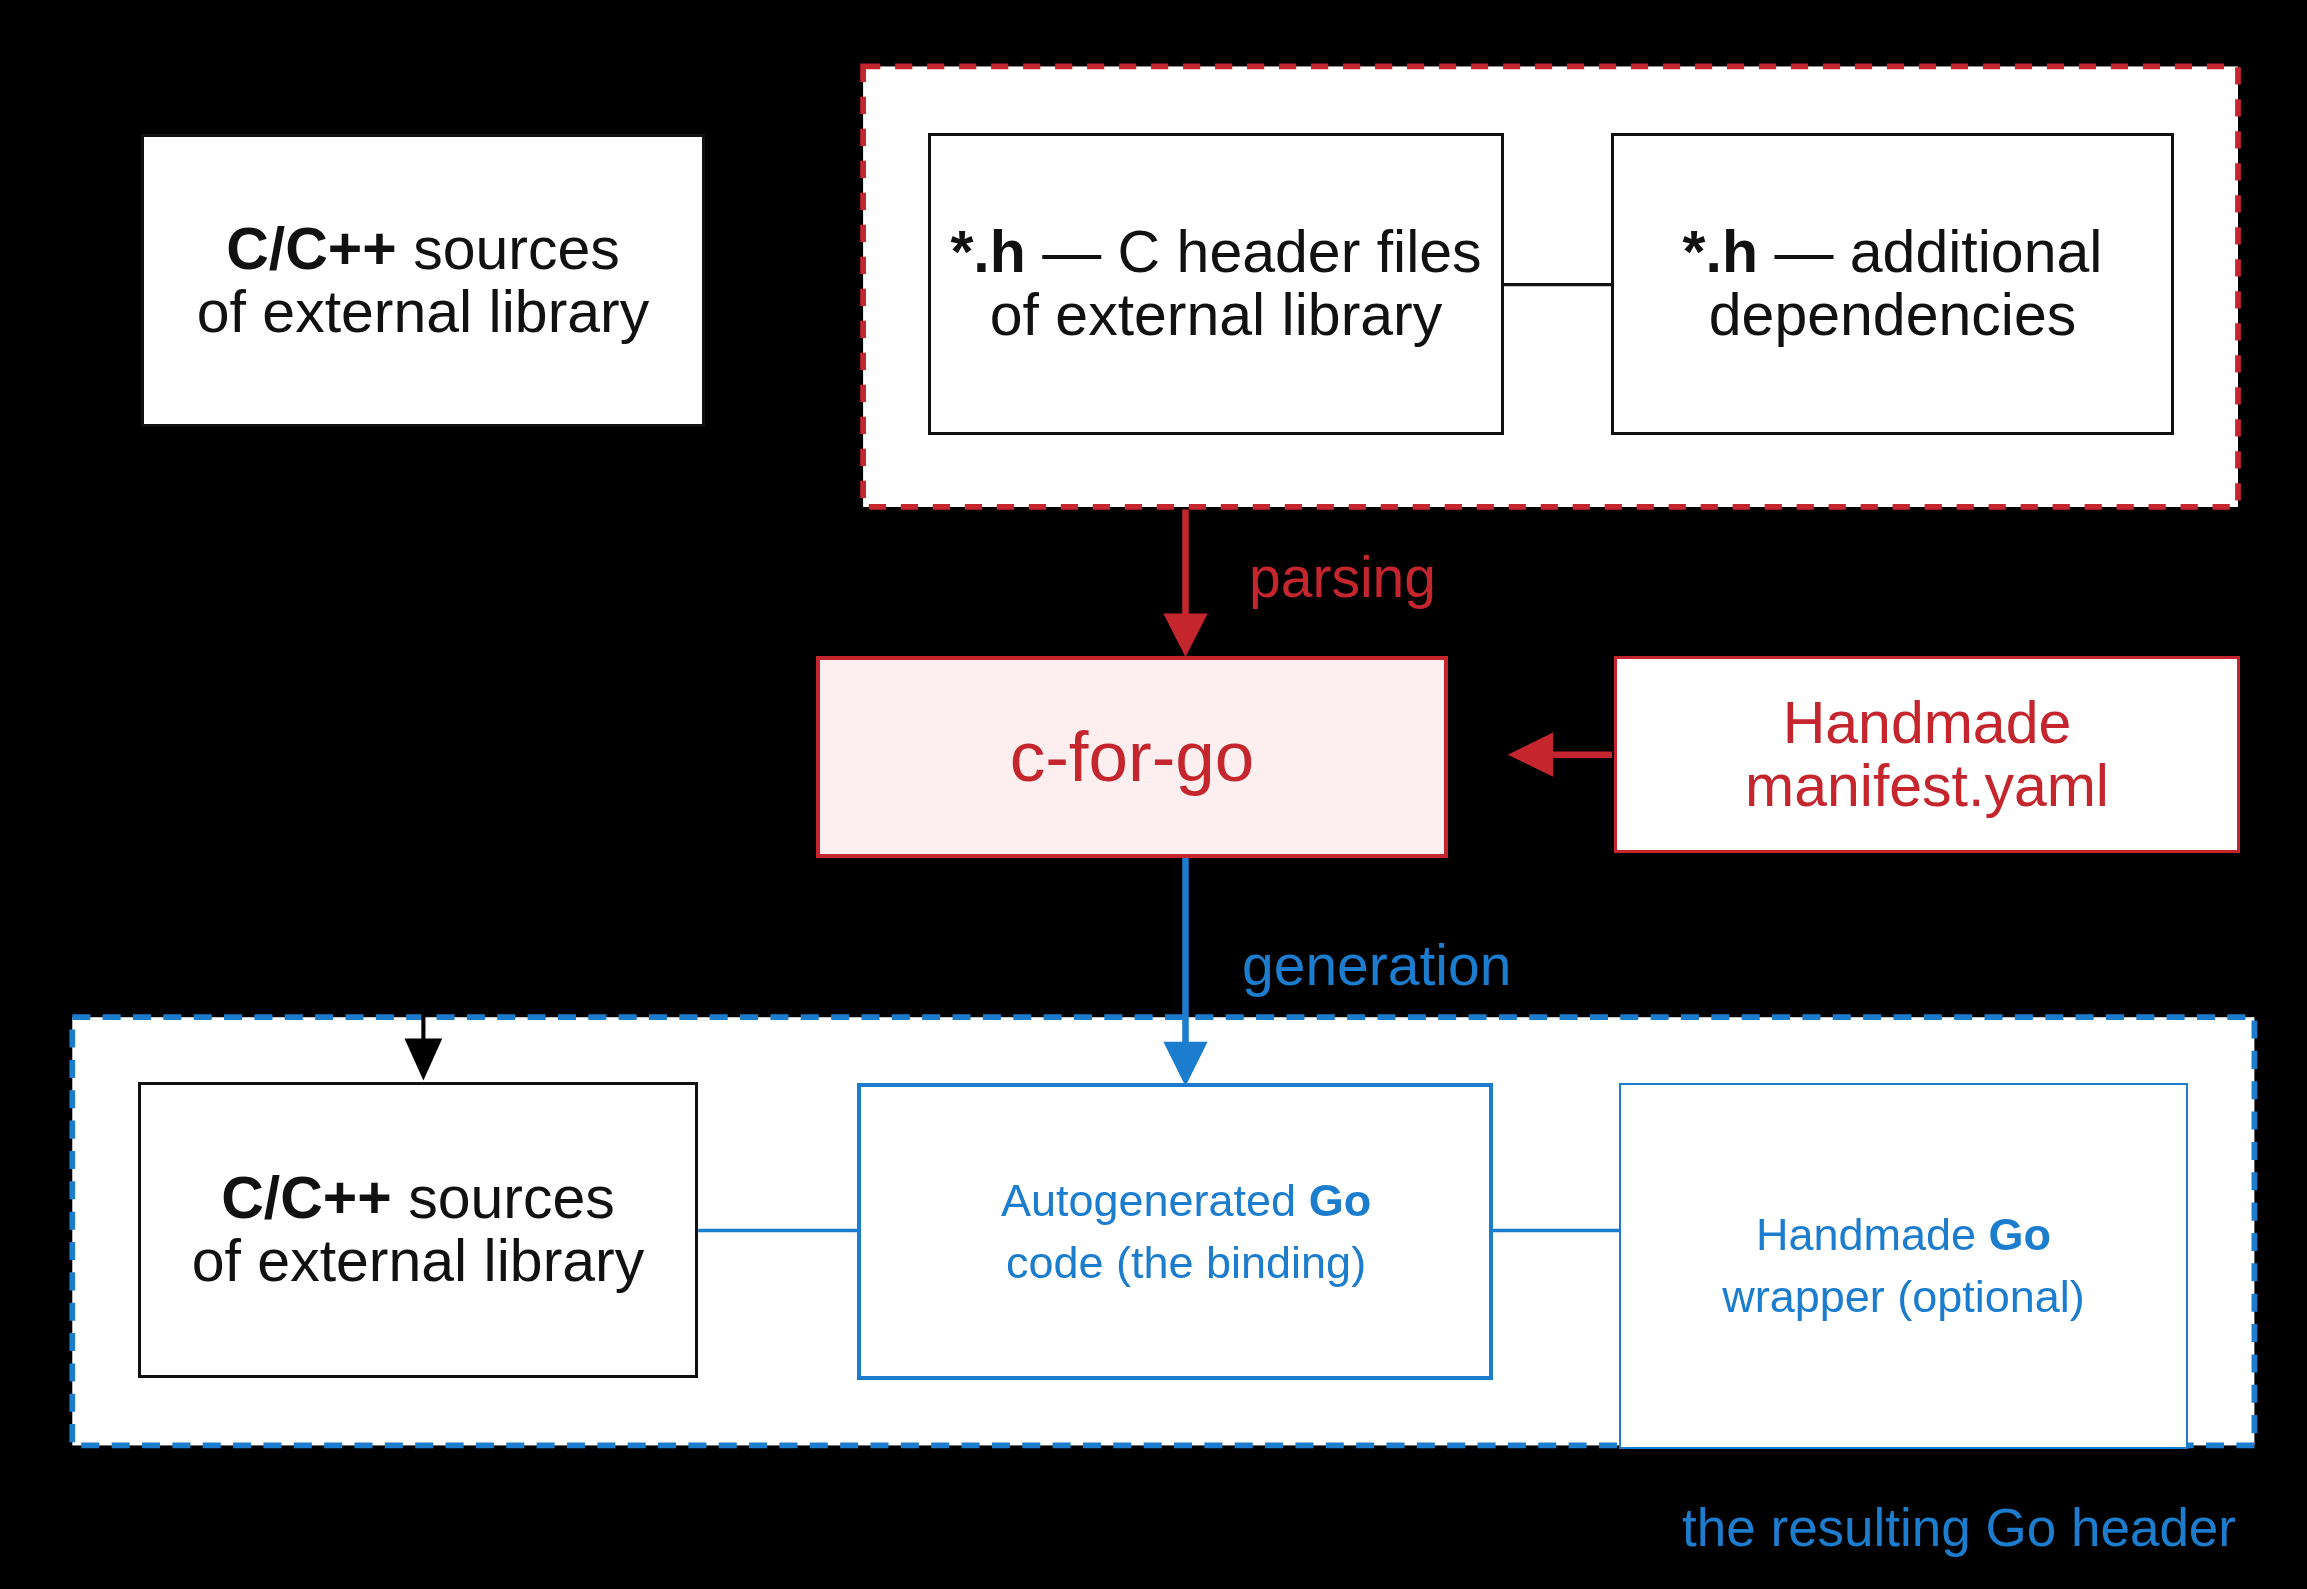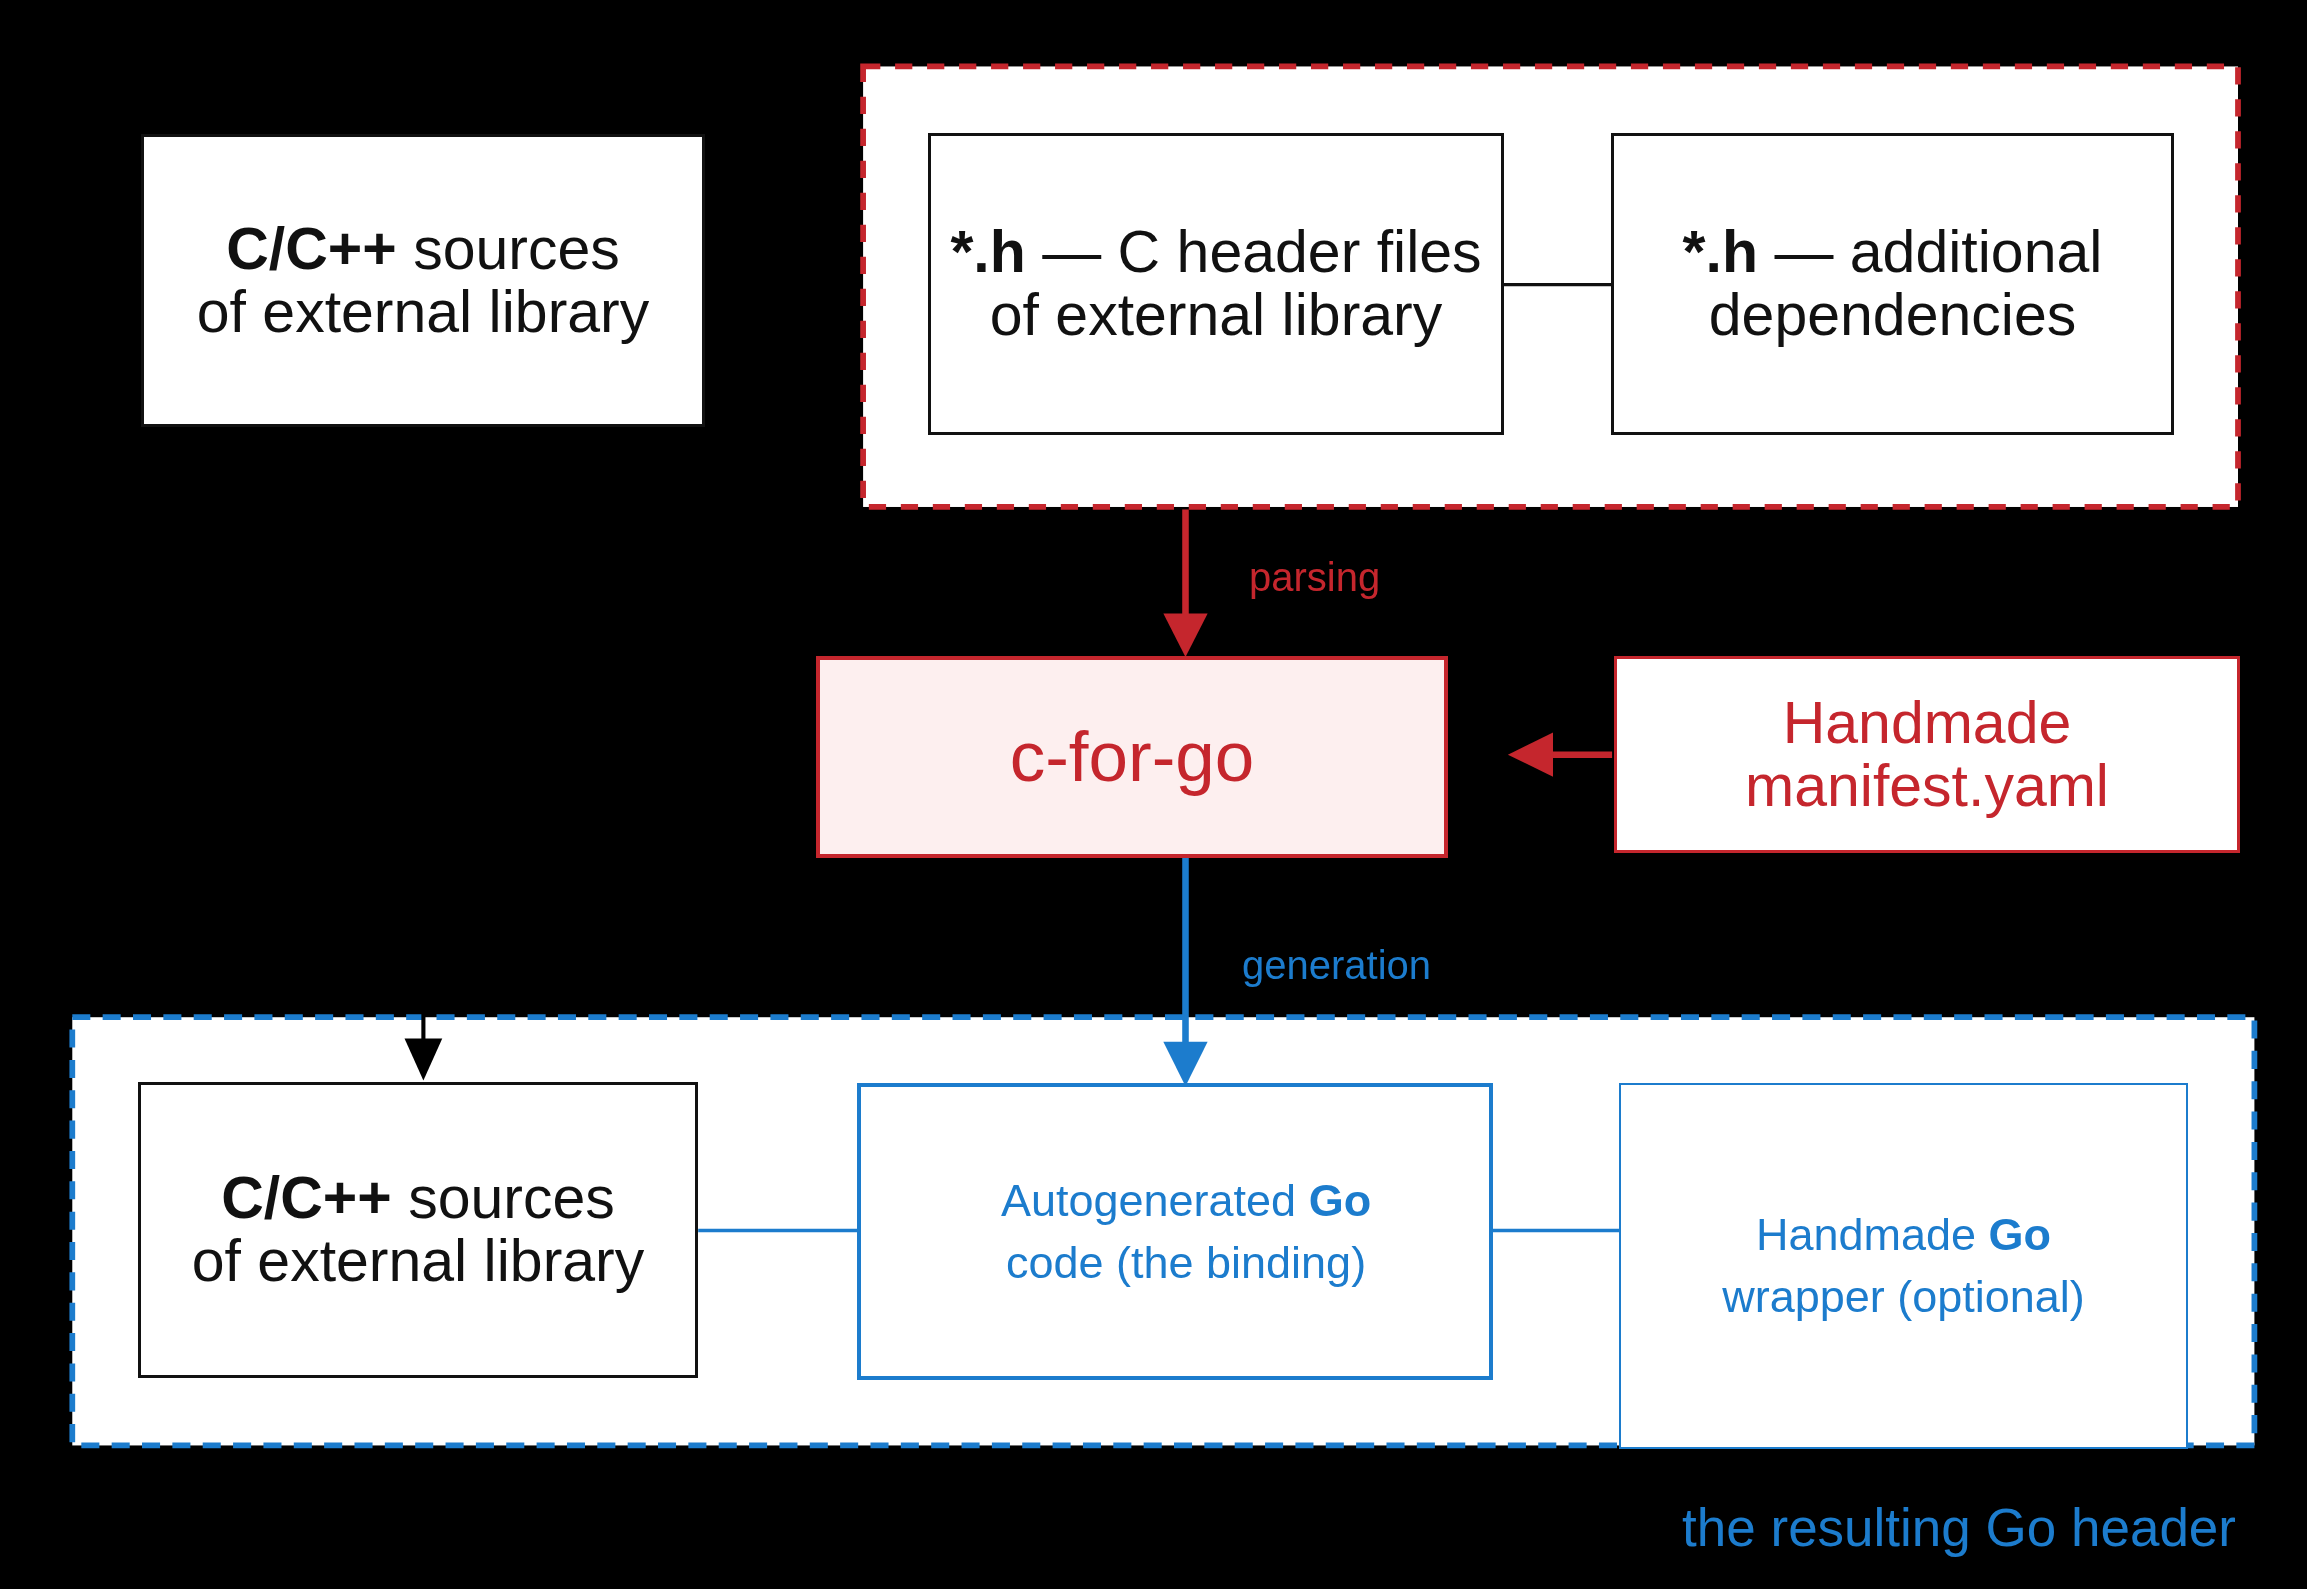--- a/index.html
+++ b/index.html
@@ -23,7 +23,7 @@
   .box.blue-thin{border:2.5px solid #1c7ccd;}
   .box.blue-thick .l,.box.blue-thin .l{color:#1c7ccd;font-size:45px;line-height:62px;}
   .cforgo-label{font-size:71px;color:#c5262d;line-height:74px;}
-  .lbl{position:absolute;z-index:2;white-space:nowrap;font-size:40px;line-height:66px;}
+  .lbl{position:absolute;z-index:2;white-space:nowrap;font-size:57px;line-height:66px;}
   .lbl.red{color:#c5262d;}
   .lbl.blue{color:#1c7ccd;margin-top:23px;}
 </style>

